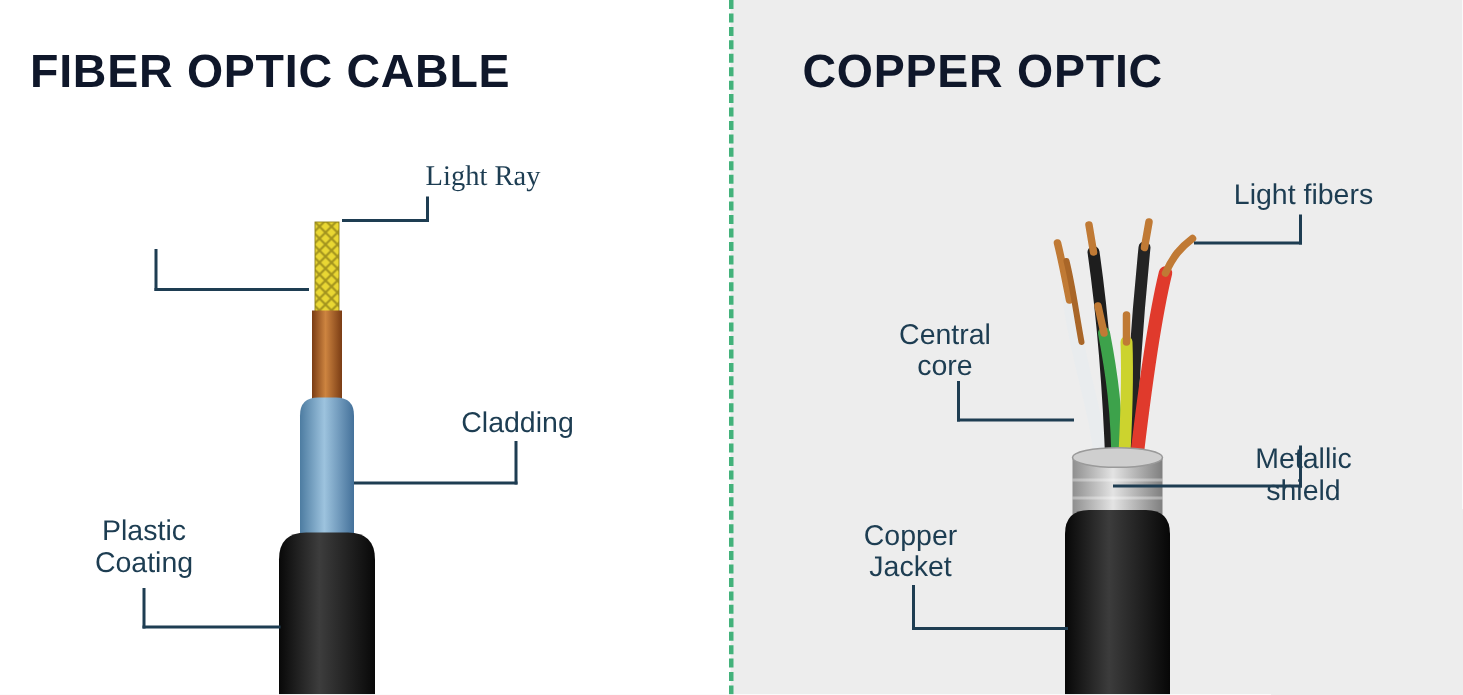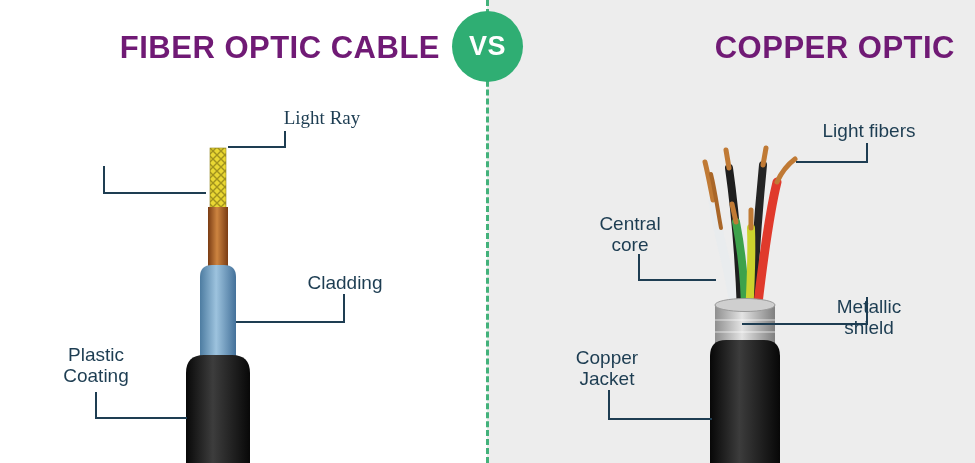--- a/index.html
+++ b/index.html
@@ -18,8 +18,8 @@
     display:flex; align-items:center; justify-content:center; z-index:2;
   }
   .title {
-    position:absolute; color:#701a75; font-weight:bold; font-size:31px;
-    letter-spacing:0.5px; text-align:right; z-index:2; top:30px;
+    position:absolute; color:#0f172a; font-weight:bold; font-size:31px;
+    letter-spacing:0.5px; text-align:left; z-index:2; top:30px;
   }
   .title.left  { left:20px;  width:420px; }
   .title.right { left:535px; width:420px; }

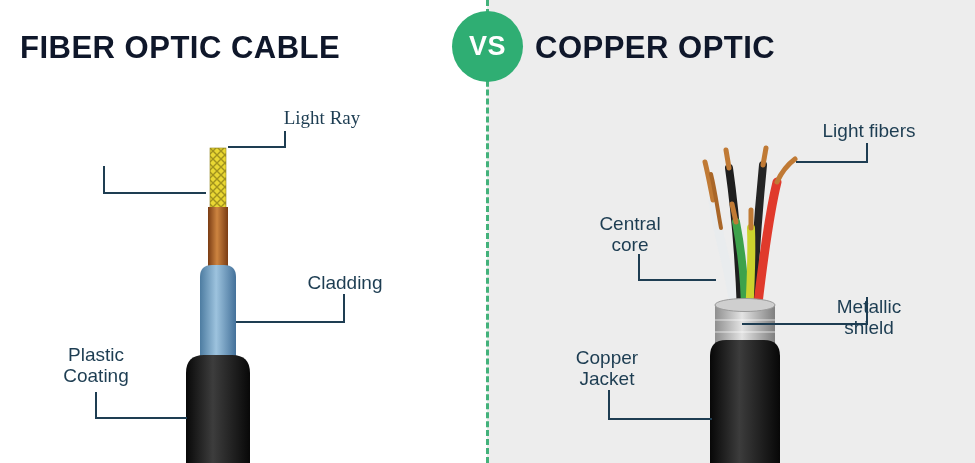--- a/index.html
+++ b/index.html
@@ -42,7 +42,6 @@
   <div class="divider"></div>
 
   <div class="title left">FIBER OPTIC CABLE</div>
-  <div class="vs-badge">VS</div>
   <div class="title right">COPPER OPTIC</div>
 
   <svg class="illustration" style="left:173px; top:143px;" width="90" height="320" viewBox="0 0 90 320">

